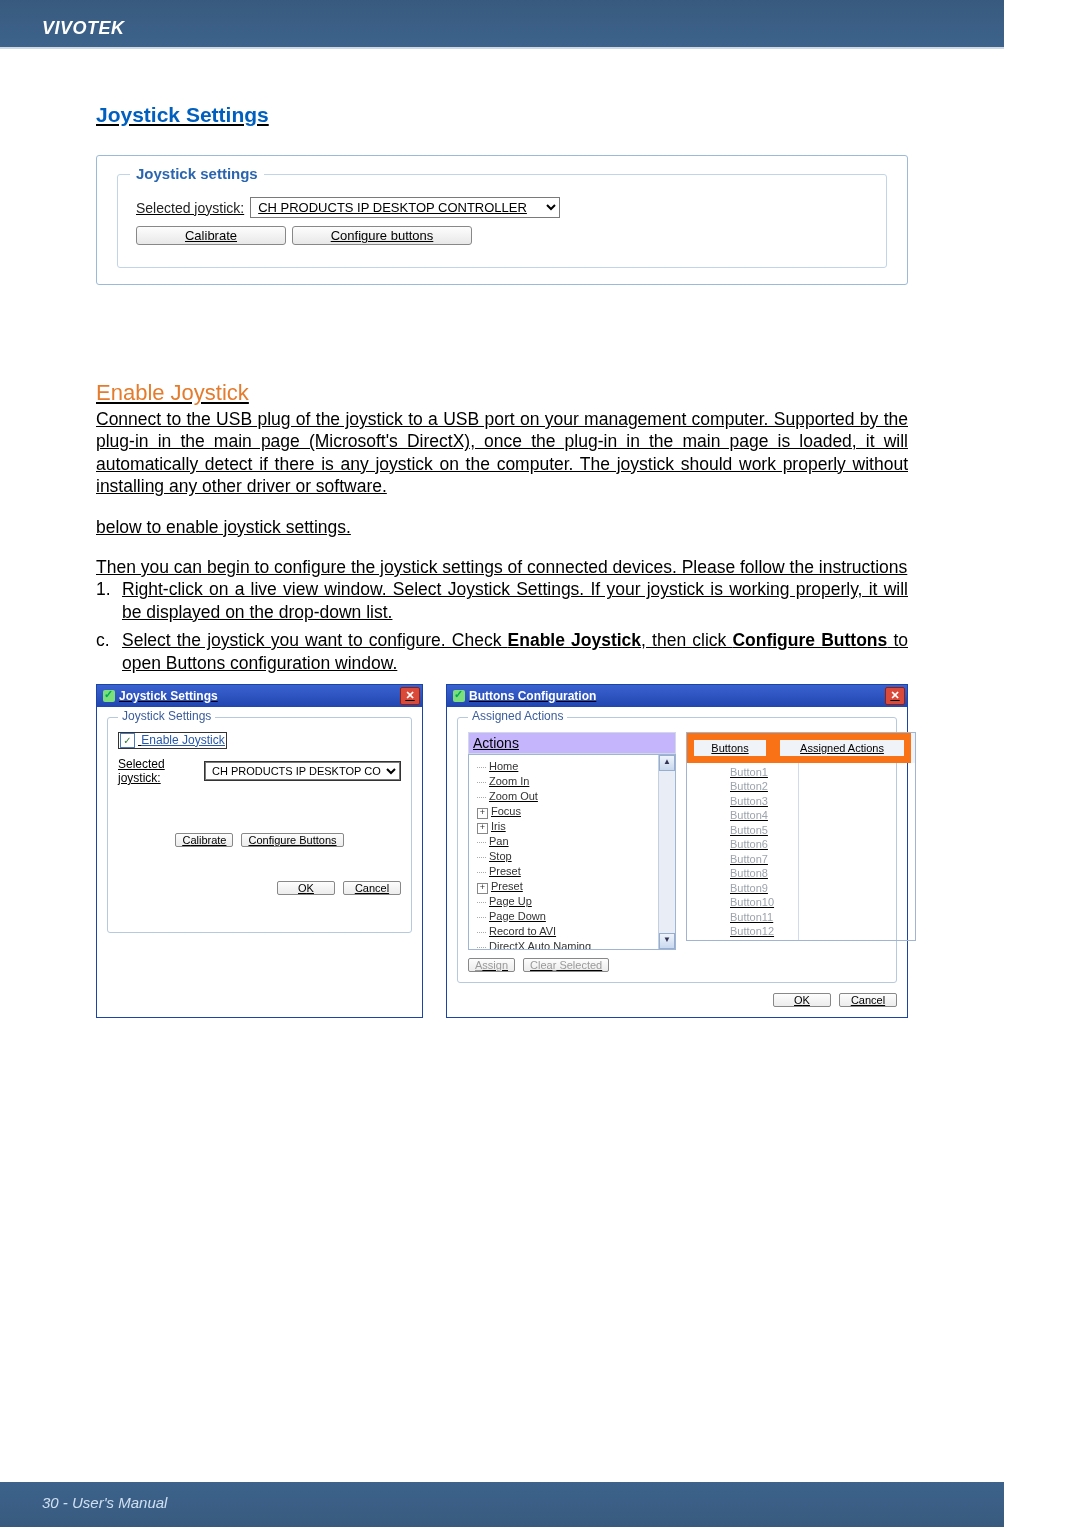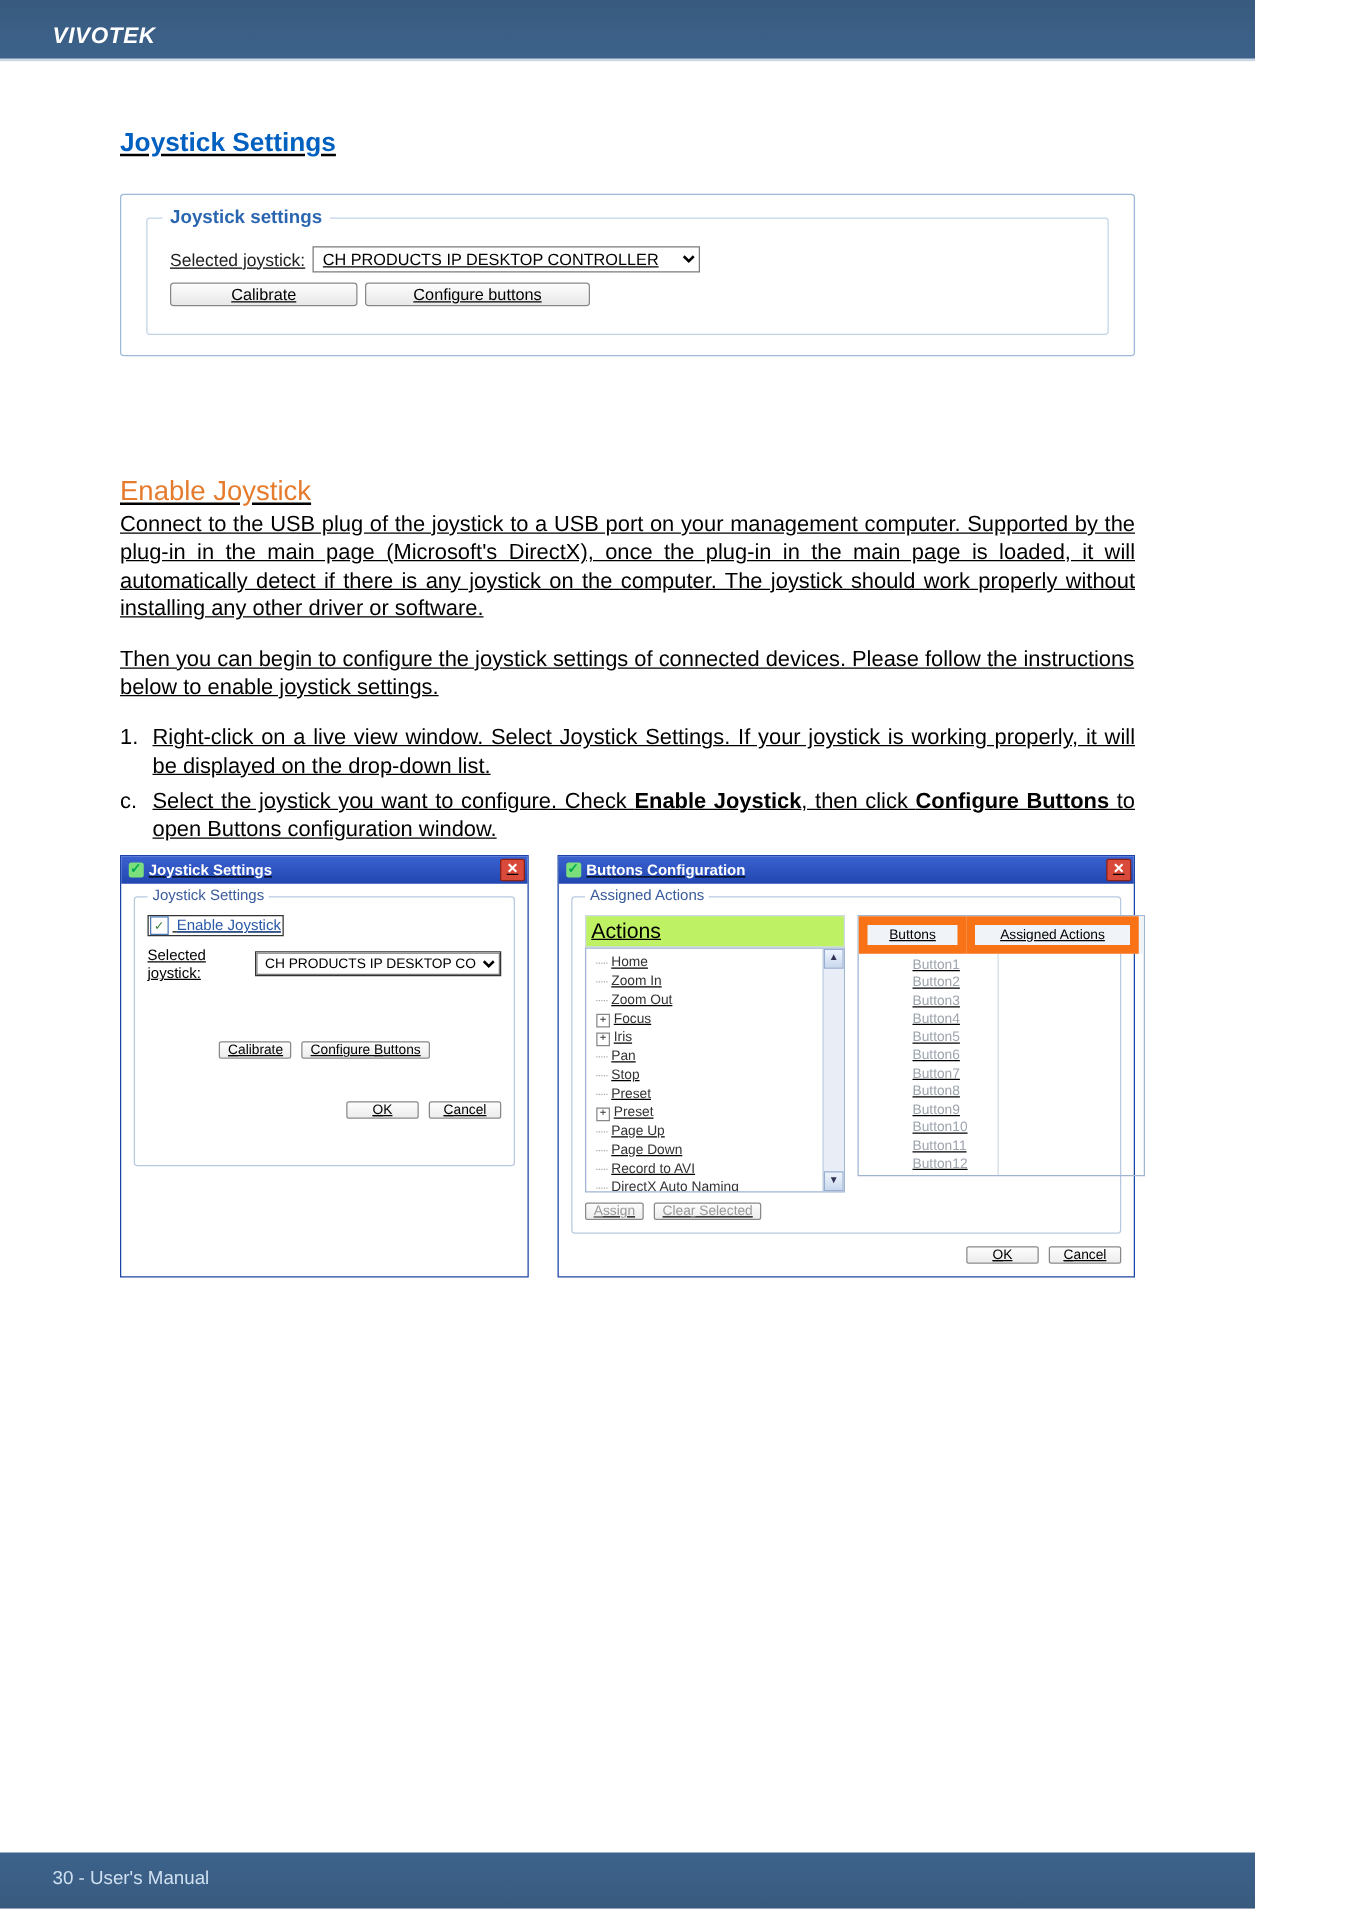--- a/index.html
+++ b/index.html
@@ -329,8 +329,8 @@
 
     <div class="h3">Enable Joystick</div>
     <div class="body-text">Connect to the USB plug of the joystick to a USB port on your management computer. Supported by the plug-in in the main page (Microsoft's DirectX), once the plug-in in the main page is loaded, it will automatically detect if there is any joystick on the computer. The joystick should work properly without installing any other driver or software.</div>
+    <div class="body-text">below to enable joystick settings.</div>
     <div class="body-text" style="margin-bottom:0">Then you can begin to configure the joystick settings of connected devices. Please follow the instructions</div>
-    <div class="body-text">below to enable joystick settings.</div>
 
     <ol class="steps">
       <li>

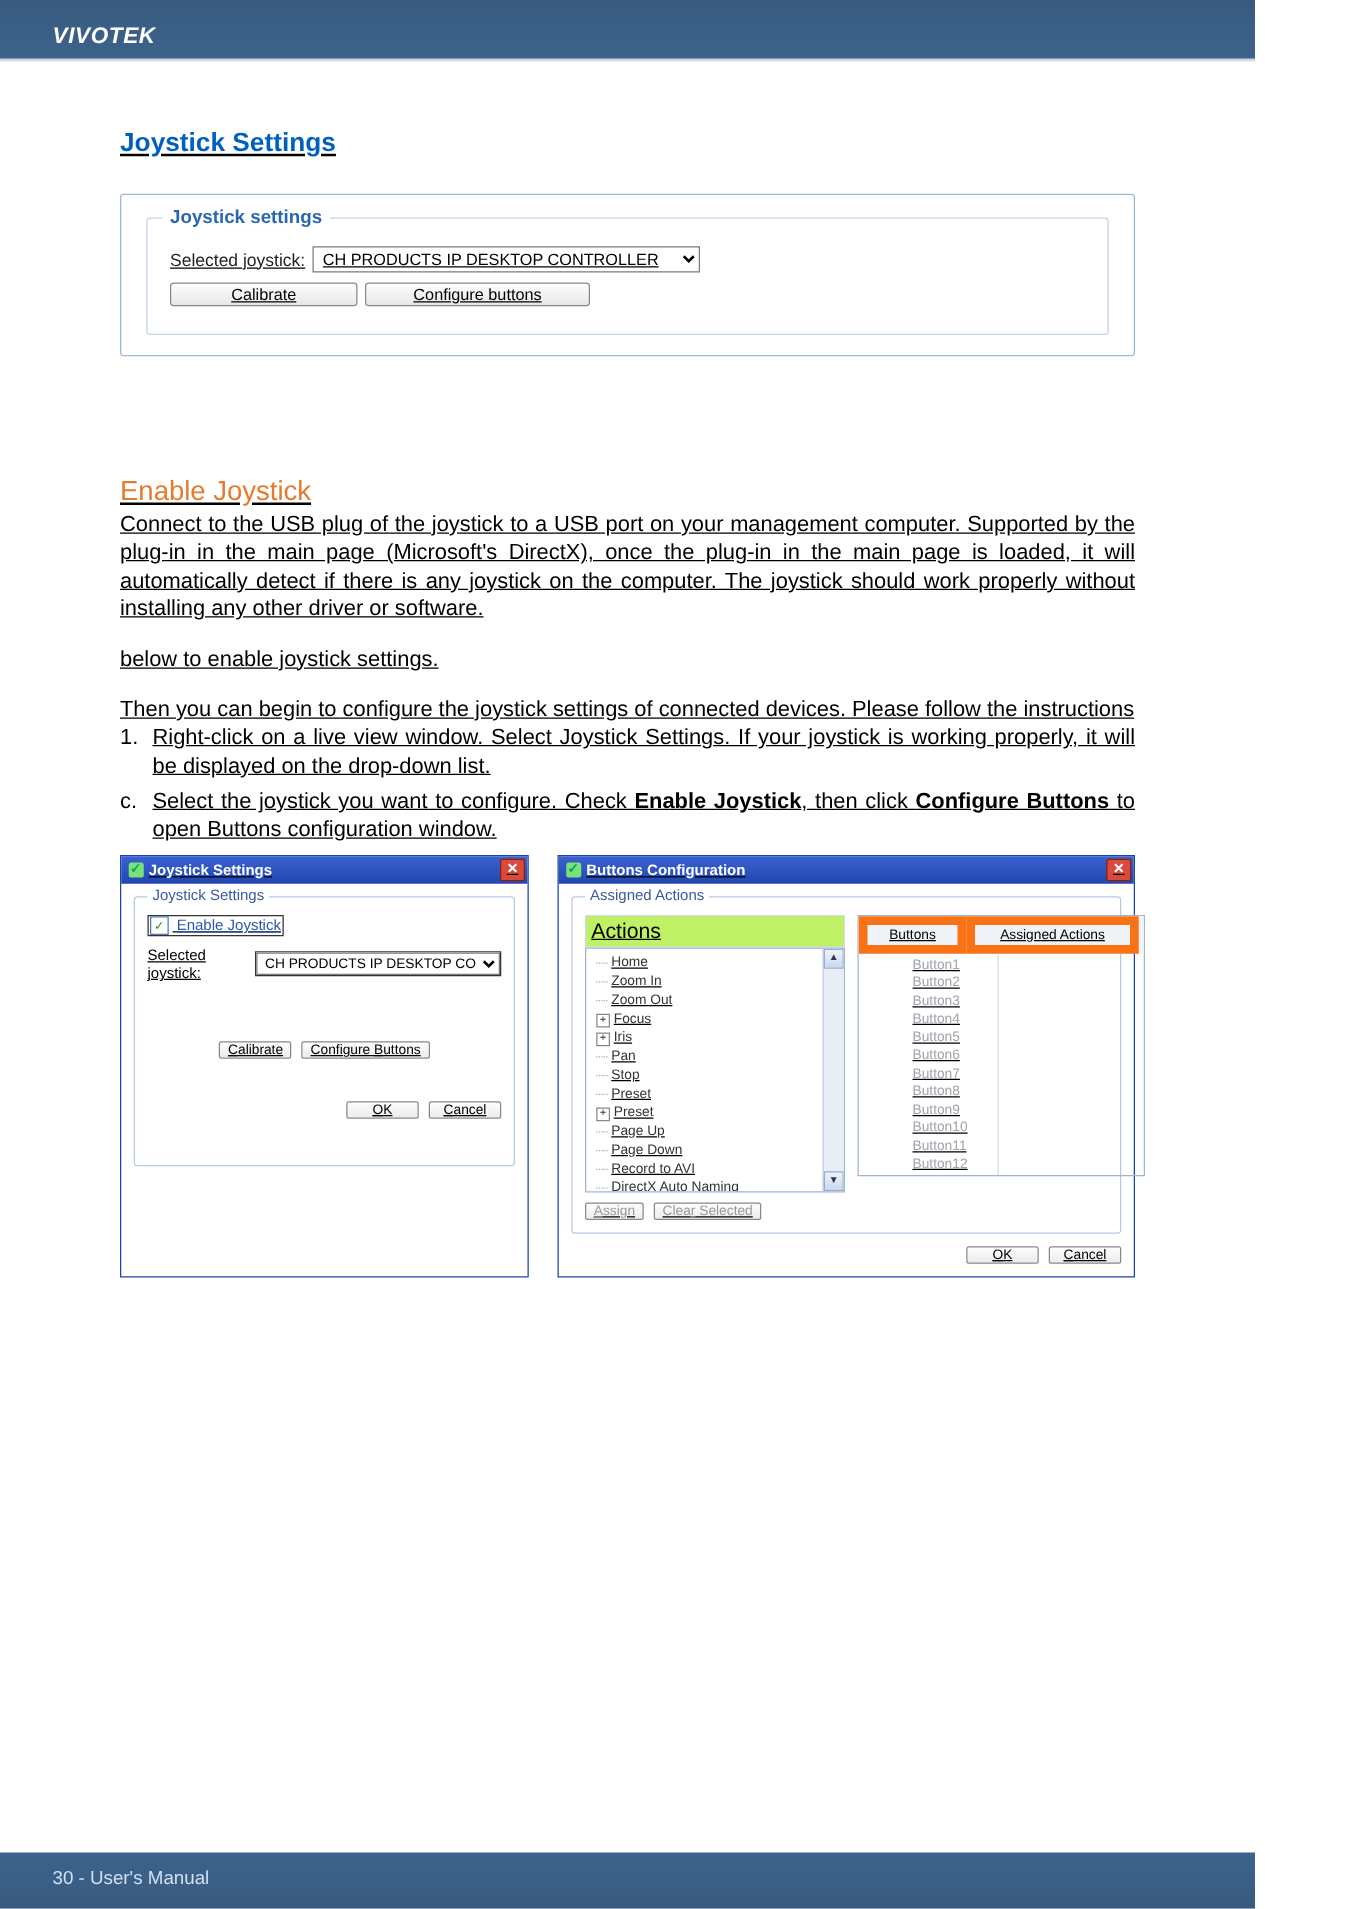--- a/index.html
+++ b/index.html
@@ -392,7 +392,7 @@
 
             <div class="flexrow" style="align-items:flex-start;gap:10px">
               <div class="flexcol">
-                <div style="border:1px solid #cfd9e8;background:#bef264;padding:2px 4px;font-size:17px;width:208px;box-sizing:border-box">Actions</div>
+                <div style="border:1px solid #cfd9e8;background:#c4b5fd;padding:2px 4px;font-size:14px;width:208px;box-sizing:border-box">Actions</div>
                 <div class="actions-box" id="actions-tree">
                   <div class="scroll-col">
                     <div class="scroll-btn">▲</div>

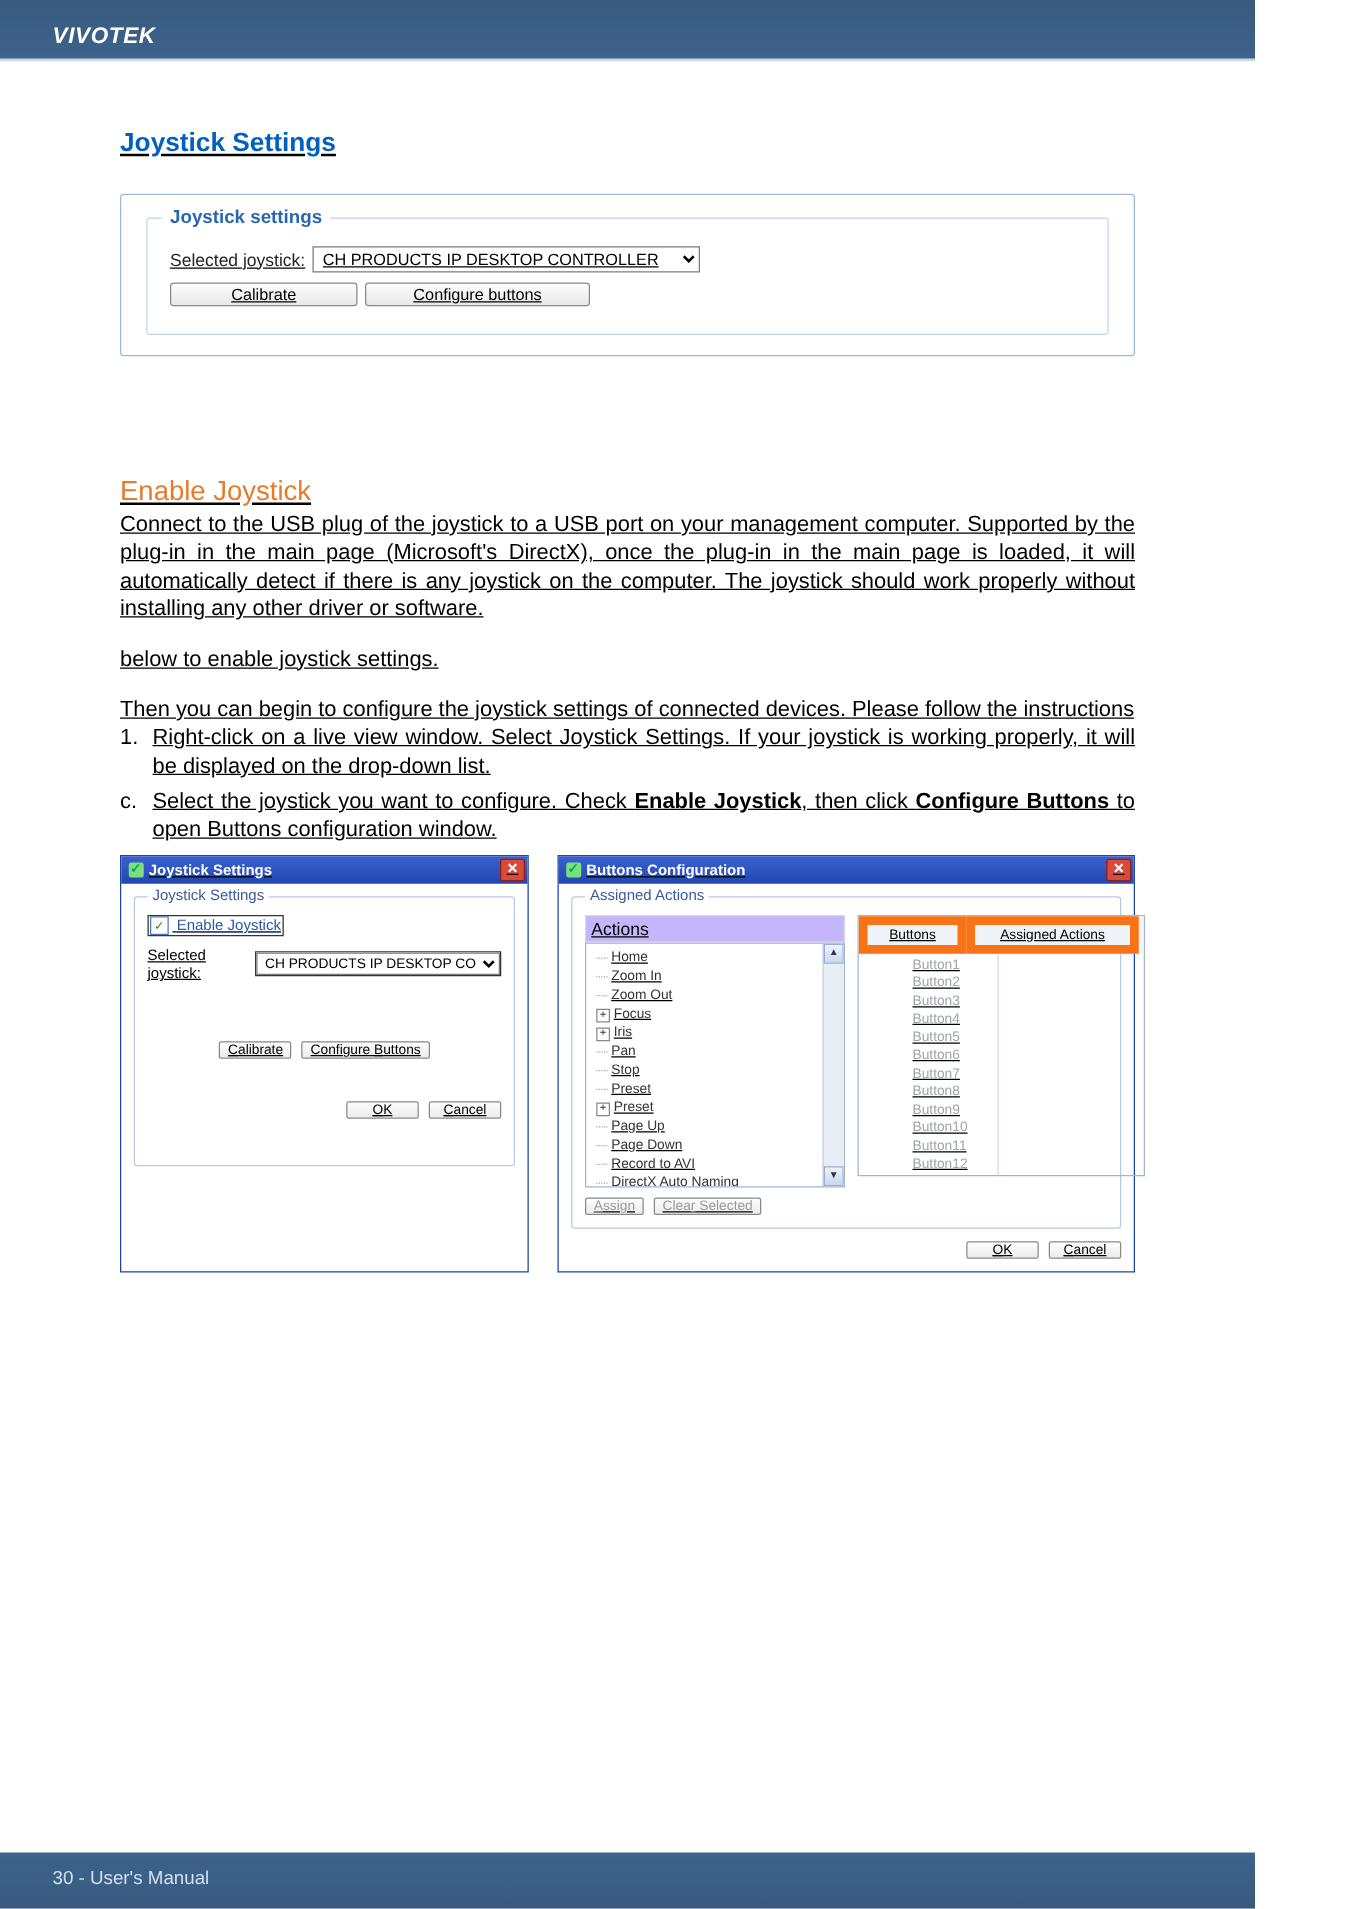--- a/index.html
+++ b/index.html
@@ -296,6 +296,7 @@
     background: linear-gradient(#3d638c, #385a7e);
     color: #cfe0f2;
     padding: 12px 42px 16px 42px;
+    font-style: italic;
     font-size: 15px;
   }
 </style>

